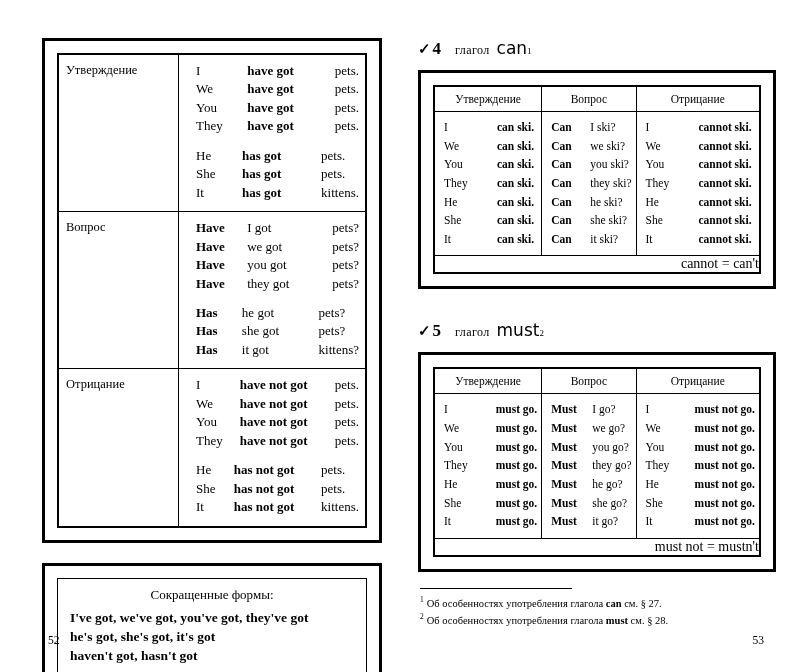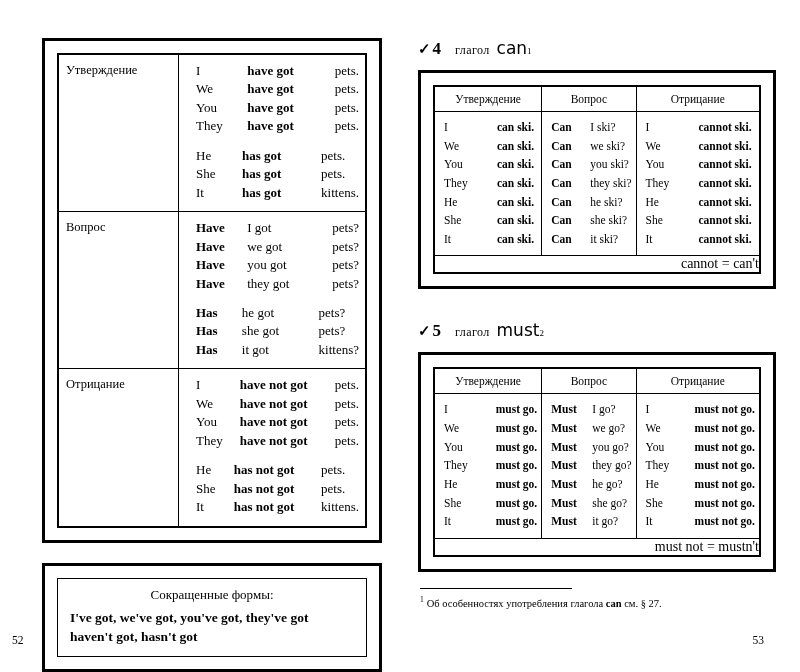--- a/index.html
+++ b/index.html
@@ -621,6 +621,9 @@
       <div class="fn-line">
         <span class="fn-mark">1</span><span>Об особенностях употребления глагола </span><span class="b">can</span><span> см. § 27.</span>
       </div>
+      <div class="fn-line">
+        <span class="fn-mark">2</span><span>Об особенностях употребления глагола </span><span class="b">must</span><span> см. § 28.</span>
+      </div>
     </div>
 
     <div class="folio folio-right">53</div>

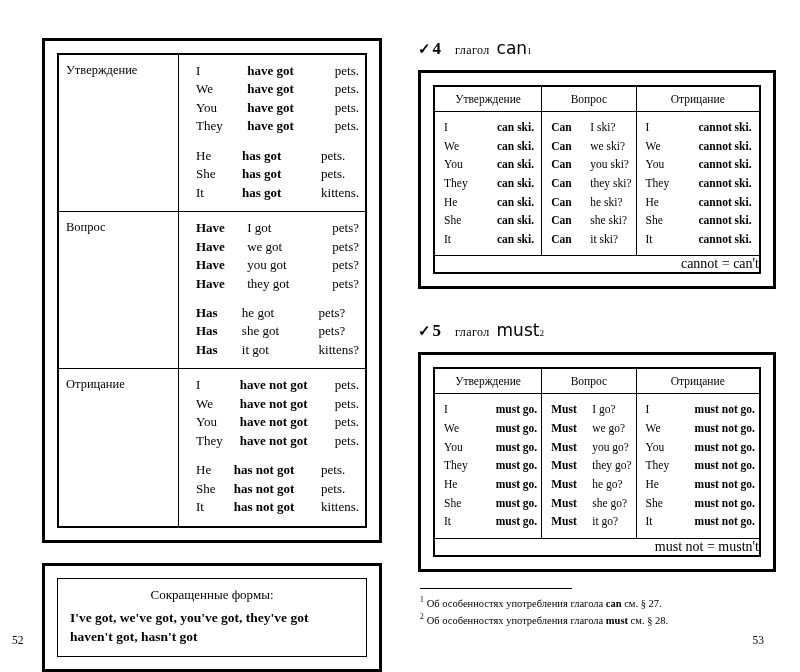--- a/index.html
+++ b/index.html
@@ -181,7 +181,7 @@
     bottom: 26px;
     font-size: 11.5px;
   }
-  .folio-left  { left: 12px; }
+  .folio-left  { left: 48px; }
   .folio-right { right: 36px; }
 </style>
 </head>

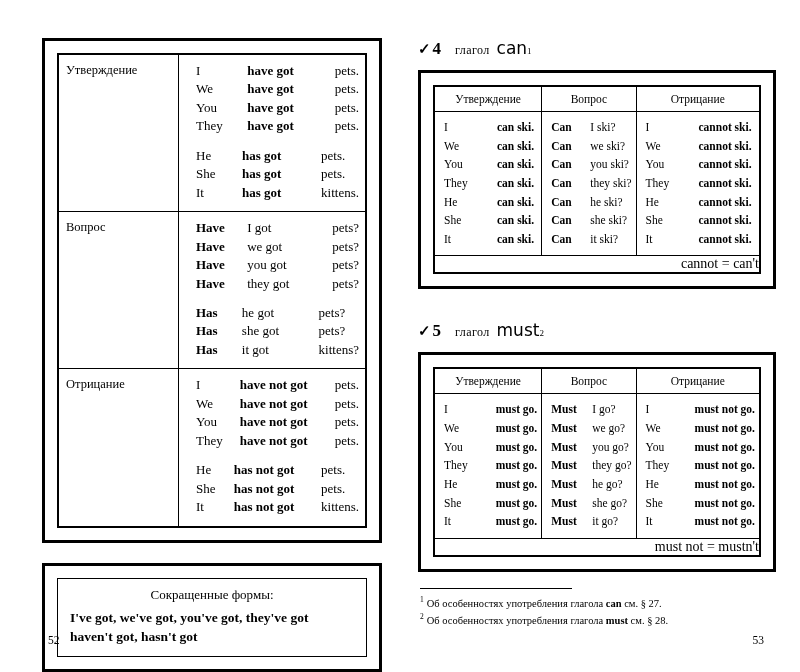--- a/index.html
+++ b/index.html
@@ -344,6 +344,7 @@
         <div class="inner-pad">
           <div class="sf-title">Сокращенные формы:</div>
           <div class="sf-line">I've got, we've got, you've got, they've got</div>
+          <div class="sf-line">he's got, she's got, it's got</div>
           <div class="sf-line">haven't got, hasn't got</div>
         </div>
       </div>

